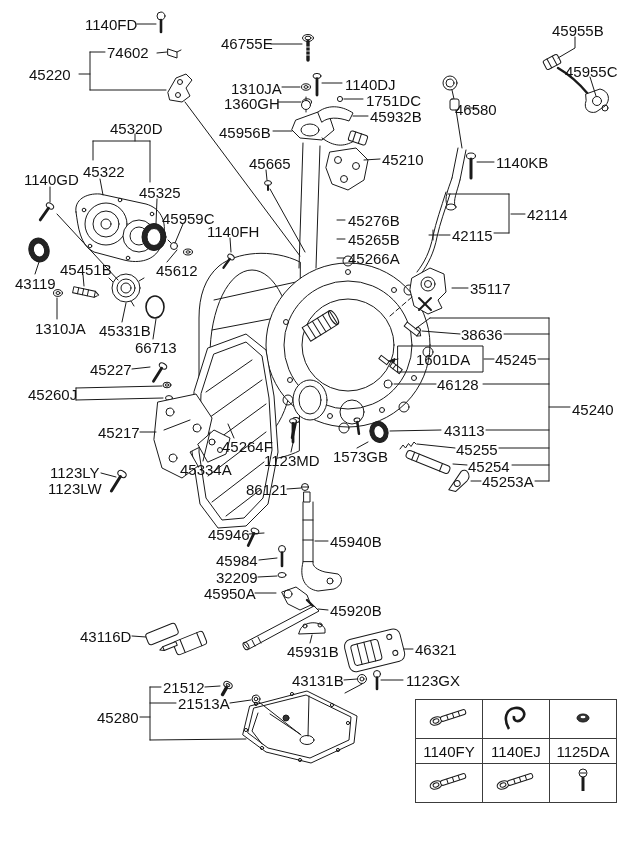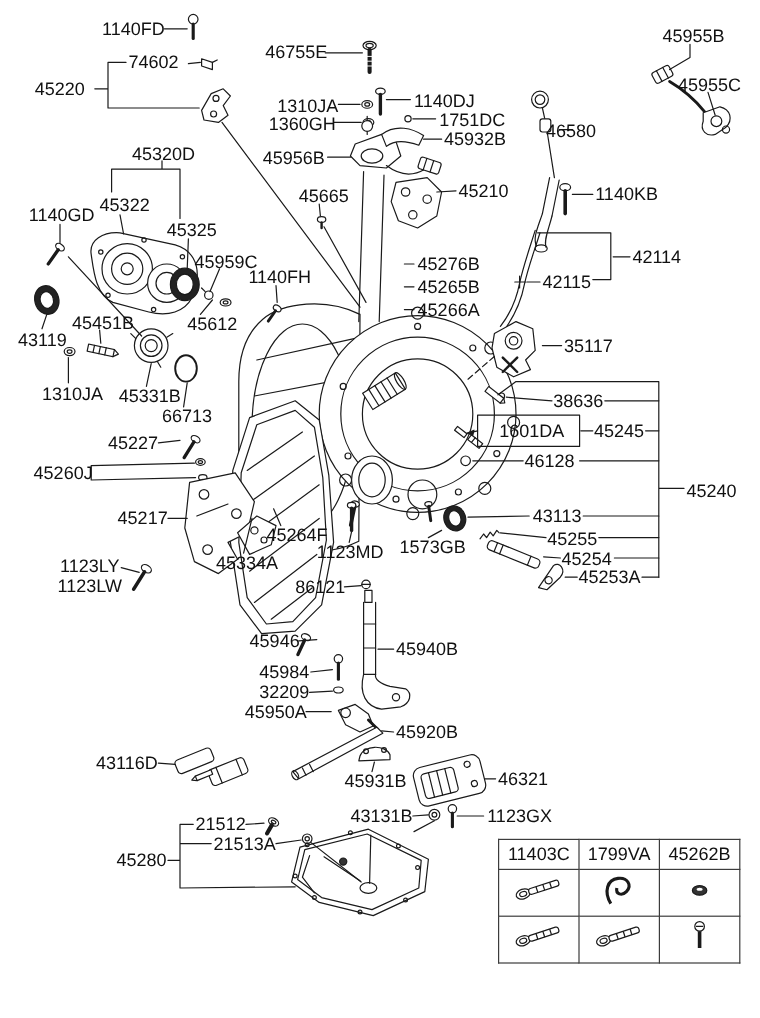--- a/index.html
+++ b/index.html
@@ -557,11 +557,6 @@
 
 <table class="ftable">
   <tbody>
-        <tr>
-    <td class="hcell">11403C</td>
-    <td class="hcell">1799VA</td>
-    <td class="hcell">45262B</td>
-  </tr>
   <tr>
     <td class="icell">
       <svg width="54" height="26" viewBox="0 0 54 26" fill="none" stroke="#1a1a1a">

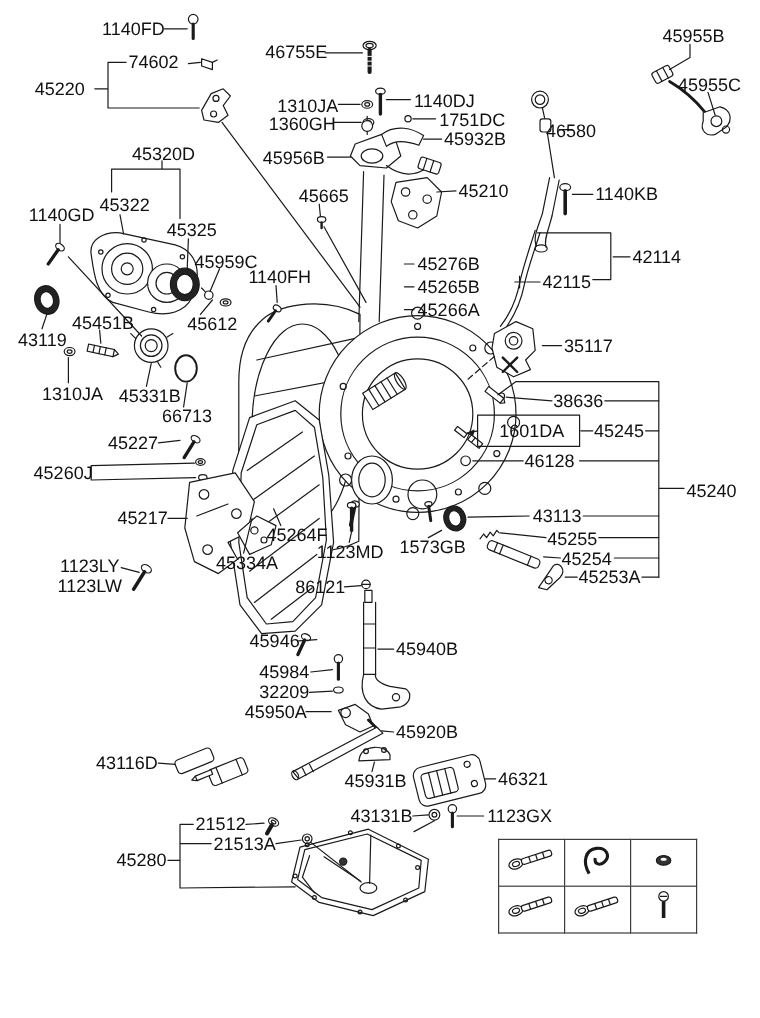--- a/index.html
+++ b/index.html
@@ -583,6 +583,11 @@
     </td>
   </tr>
   <tr>
+    <td class="hcell">1140FY</td>
+    <td class="hcell">1140EJ</td>
+    <td class="hcell">1125DA</td>
+  </tr>
+  <tr>
     <td class="icell">
       <svg width="54" height="26" viewBox="0 0 54 26" fill="none" stroke="#1a1a1a">
         <g transform="translate(14,16) rotate(-18)">

